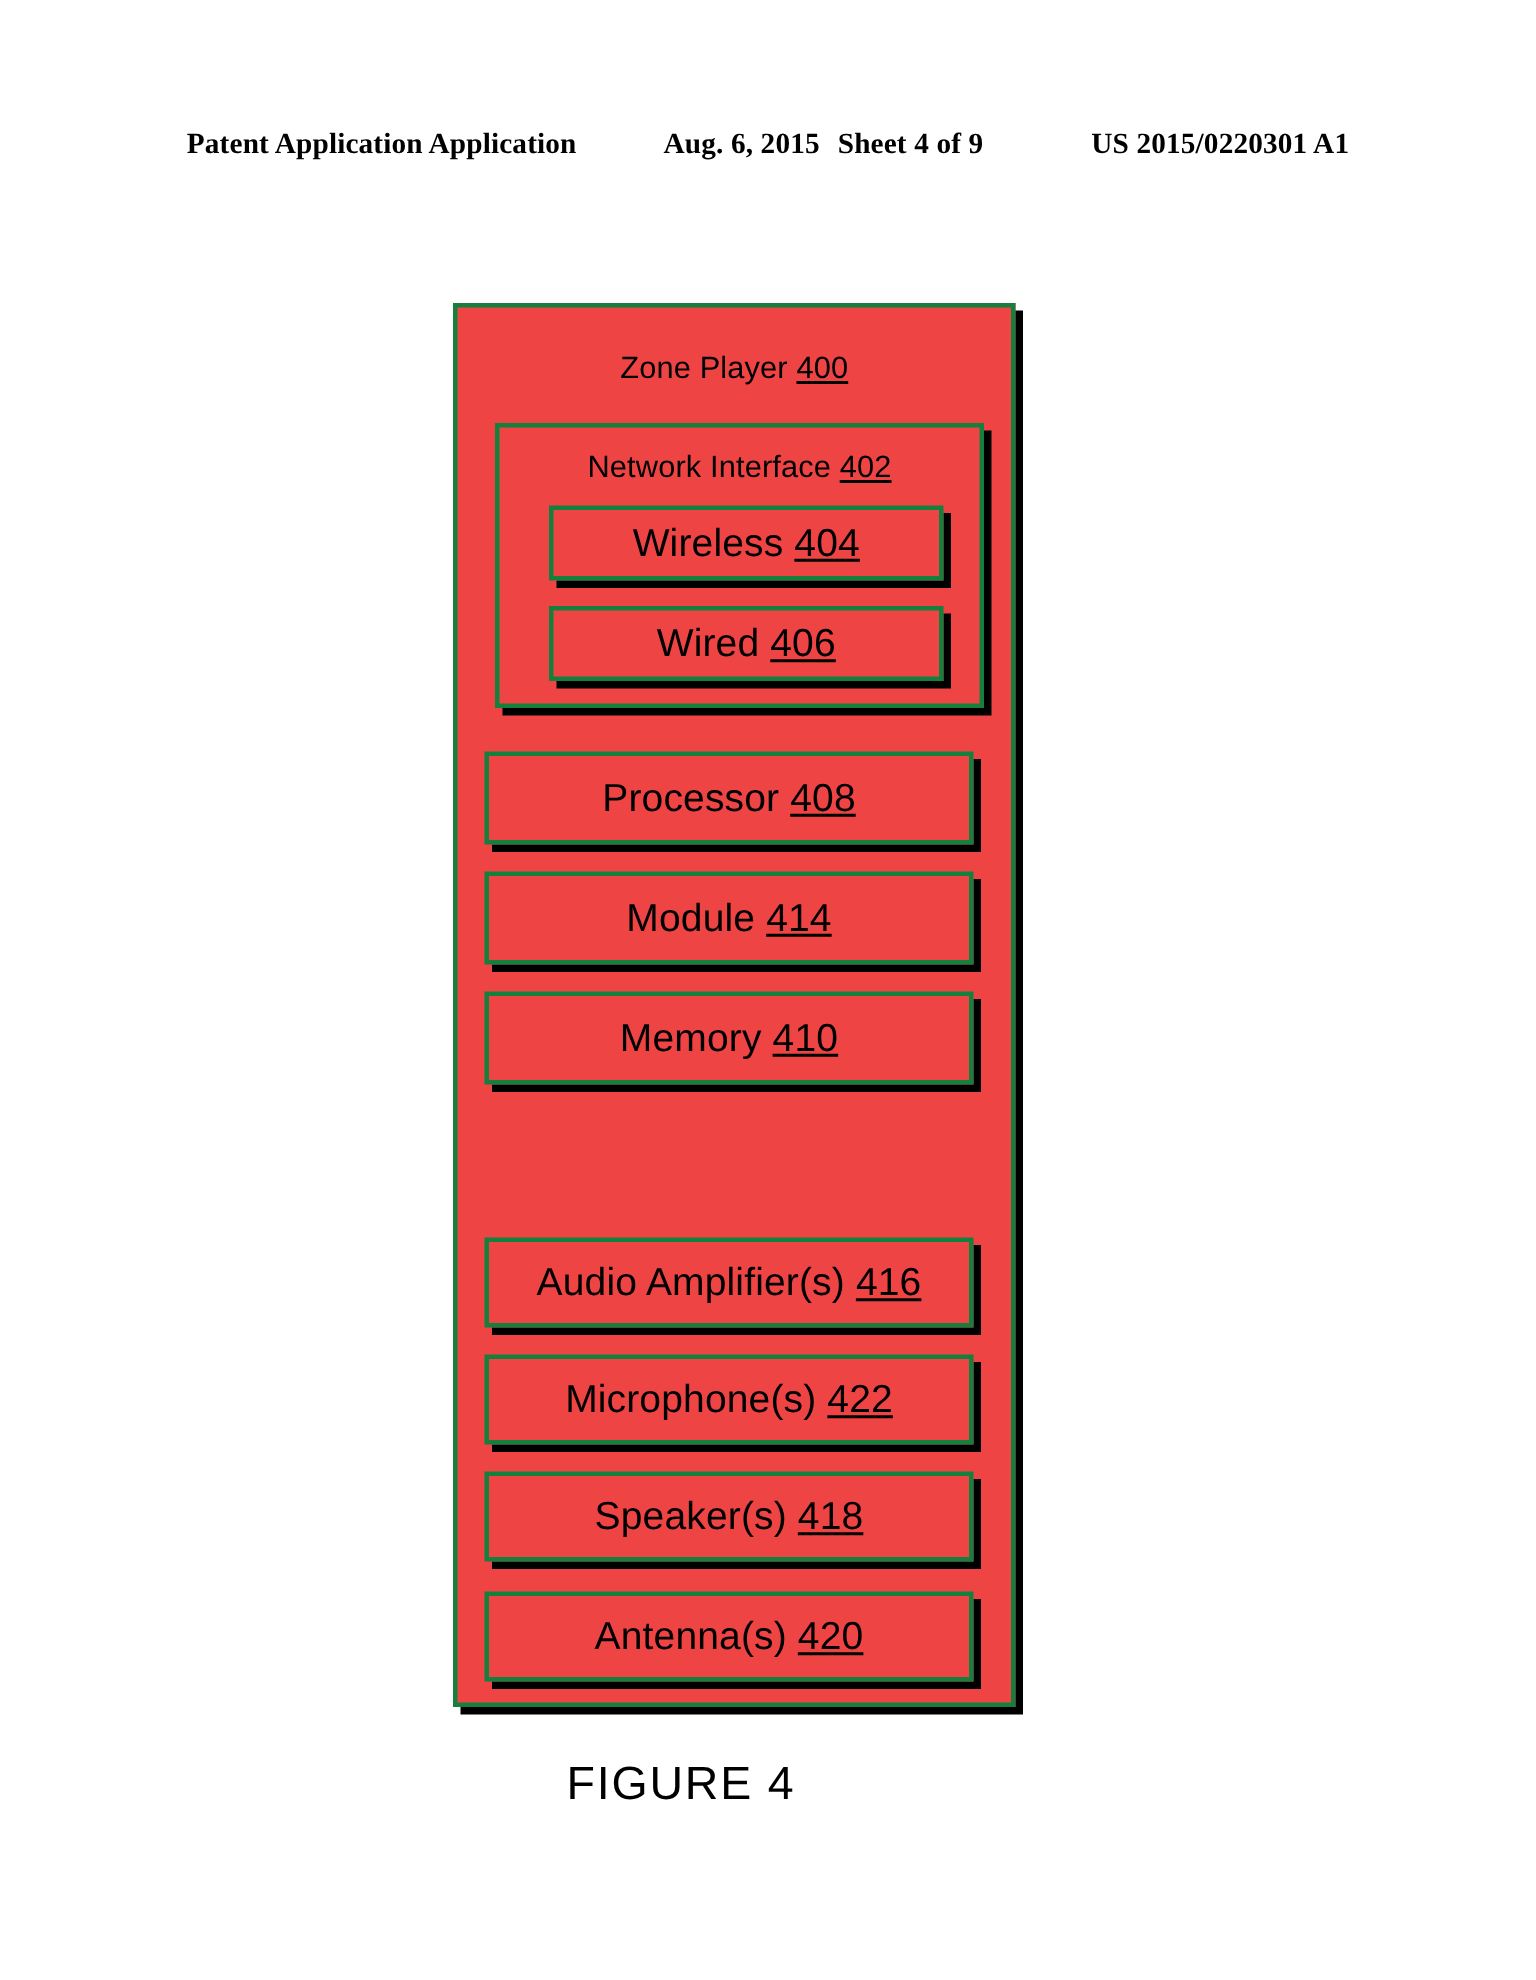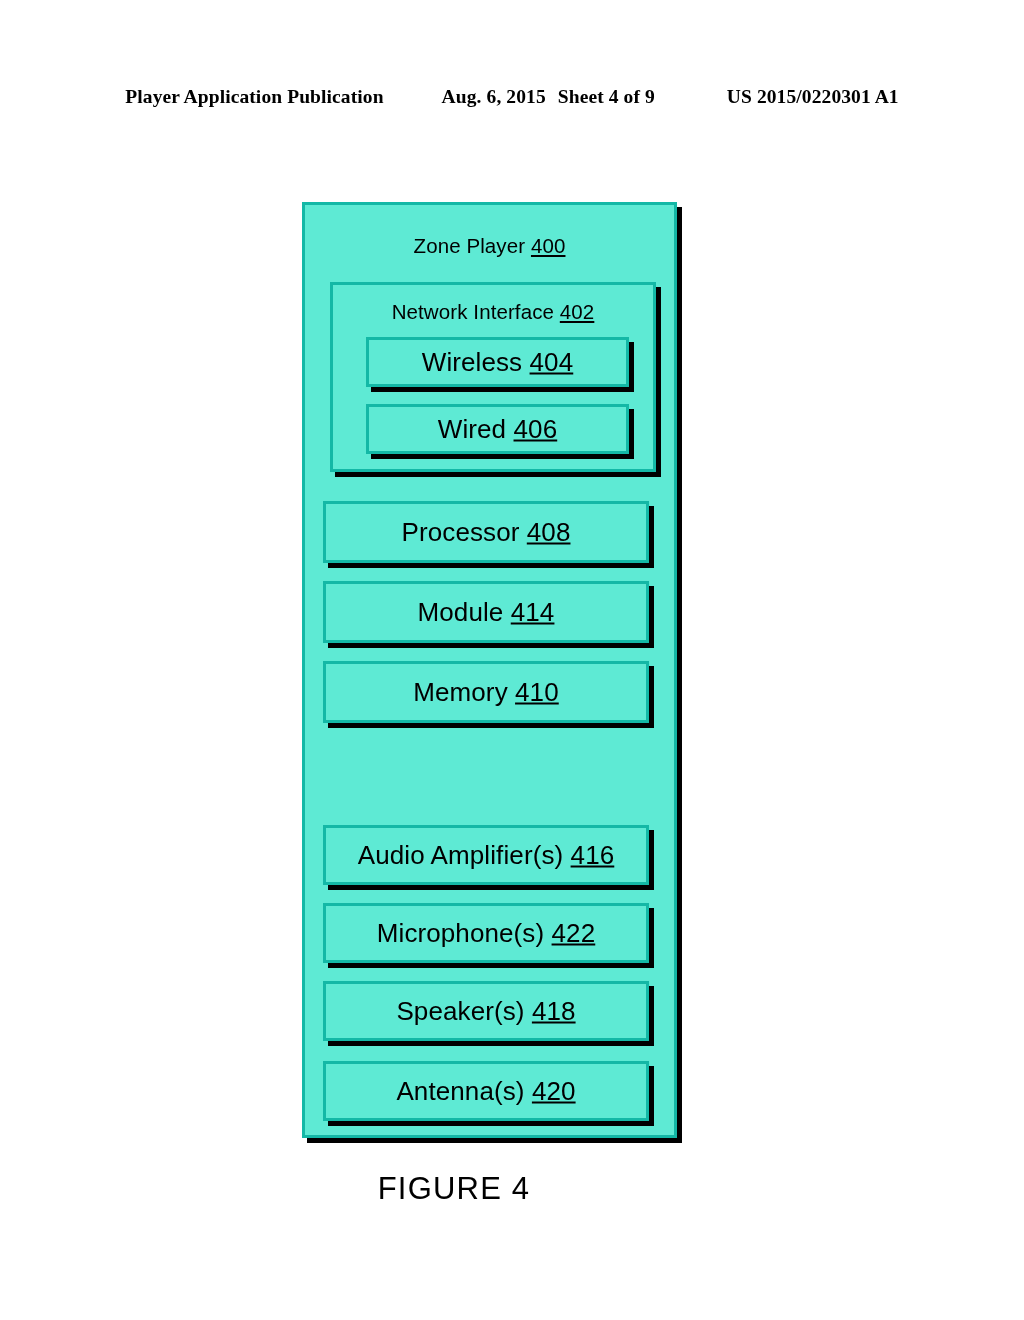--- a/index.html
+++ b/index.html
@@ -145,7 +145,7 @@
 <body>
 
 <div class="page-header">
-  <span class="hdr-pub">Player Application Publication</span>
+  <span class="hdr-pub">Patent Application Application</span>
   <span class="hdr-date">Aug. 6, 2015</span>
   <span class="hdr-sheet">Sheet 4 of 9</span>
   <span class="hdr-patno">US 2015/0220301 A1</span>

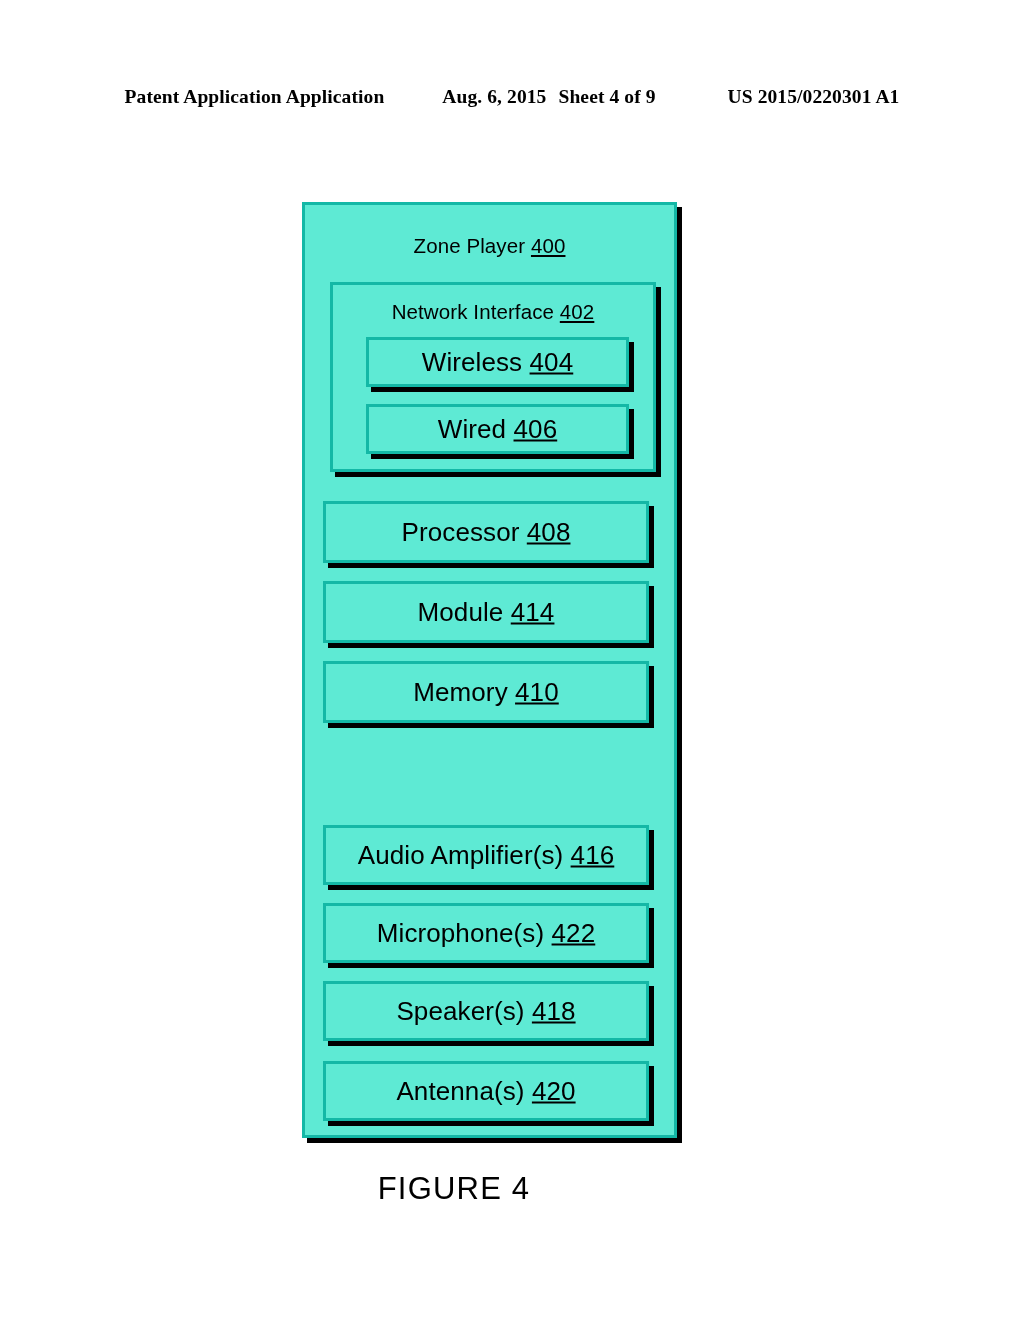--- a/index.html
+++ b/index.html
@@ -49,8 +49,8 @@
   .dbox {
     position: absolute;
     box-sizing: border-box;
-    background: #5eead4;
-    border: 3px solid #14b8a6;
+    background: #ef4444;
+    border: 3px solid #15803d;
     box-shadow: 5px 5px 0 0 #000000;
   }
 

